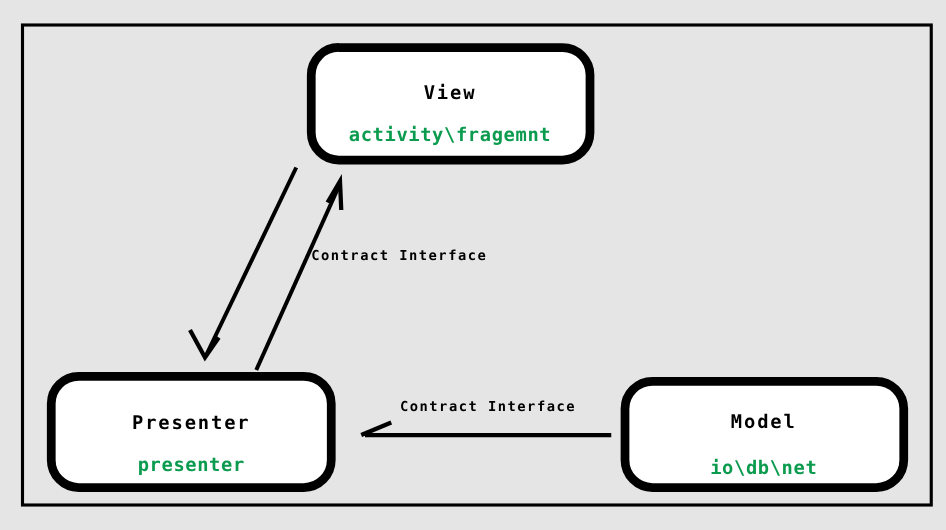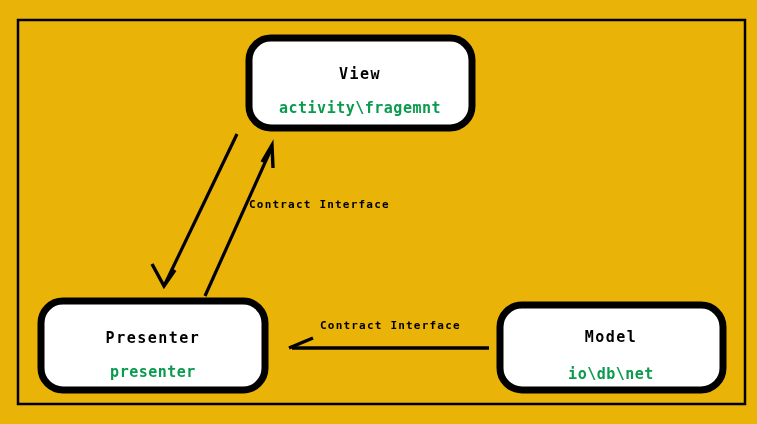--- a/index.html
+++ b/index.html
@@ -11,7 +11,7 @@
     position: relative;
     width: 757px;
     height: 424px;
-    background: #eab308;
+    background: #e5e5e5;
     overflow: hidden;
     font-family: "DejaVu Sans Mono", "Liberation Mono", monospace;
   }

